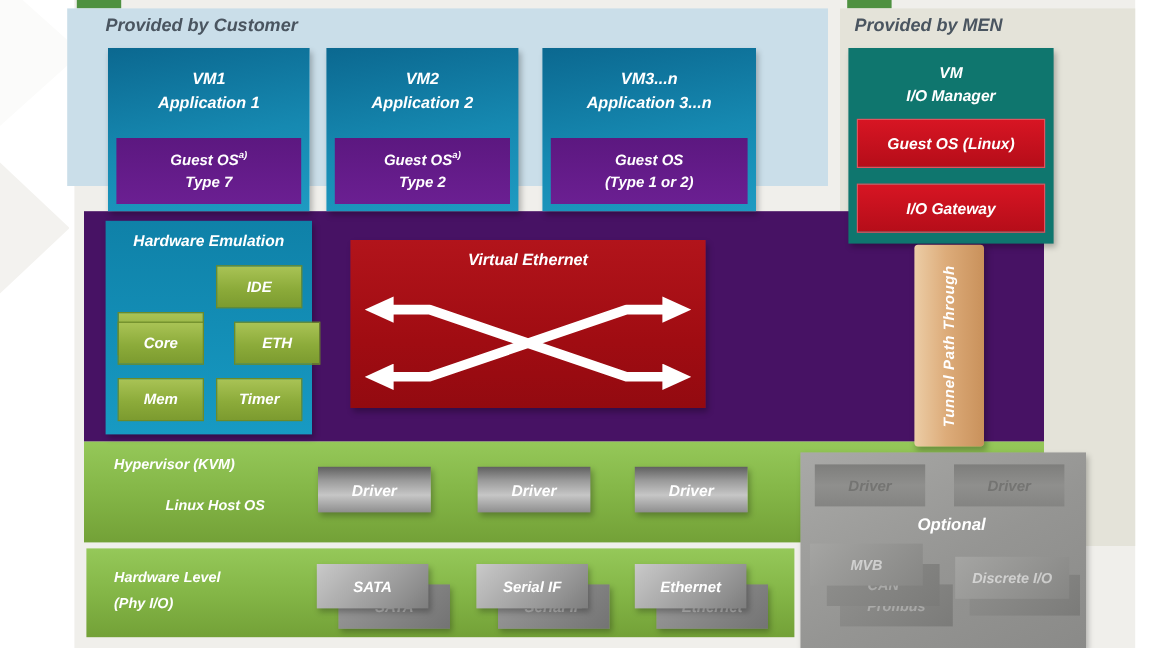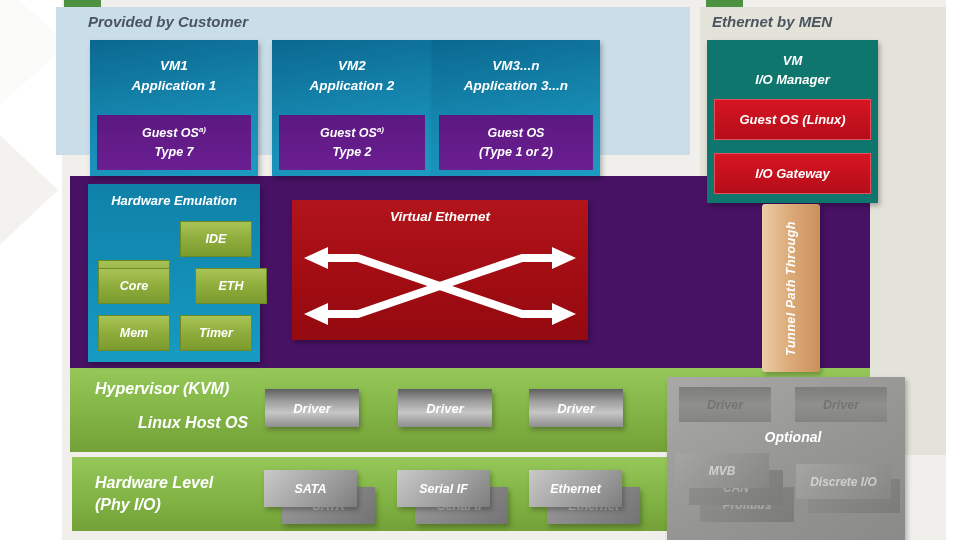--- a/index.html
+++ b/index.html
@@ -111,7 +111,7 @@
     <div class="panel-label hdr-lbl">Provided by Customer</div>
   </div>
   <div class="abs panel-men">
-    <div class="panel-label hdr-lbl" style="left:12px;">Ethernet by MEN</div>
+    <div class="panel-label hdr-lbl" style="left:12px;">Provided by MEN</div>
   </div>
 
   <div class="abs purple-panel"></div>

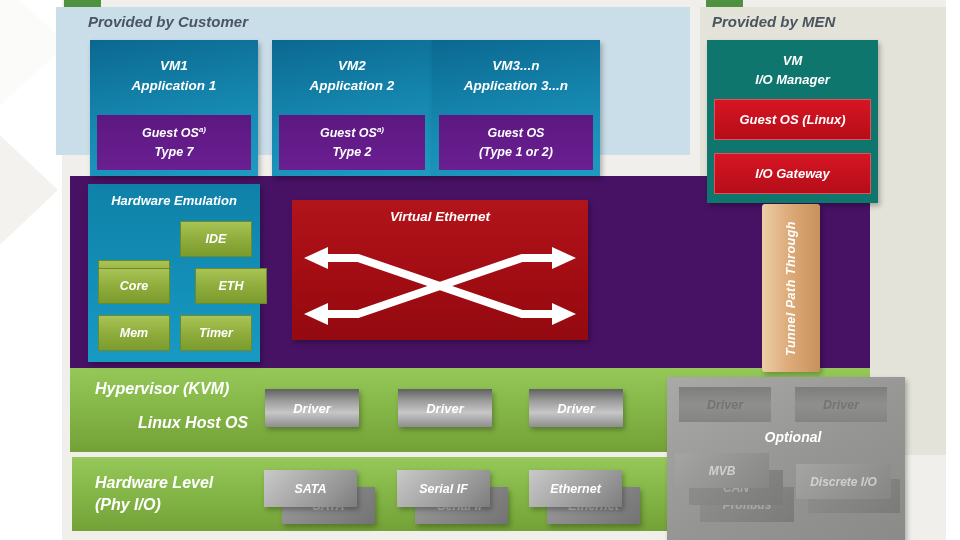--- a/index.html
+++ b/index.html
@@ -142,7 +142,7 @@
     </div>
   </div>
 
-  <div class="abs vm-card shadow" style="left:432px; width:168px;">
+  <div class="abs vm-card shadow" style="left:452px; width:142px;padding-left:36px;">
     <div class="vm-title lbl">
       <span>VM3...n</span><br>
       <span>Application 3...n</span>

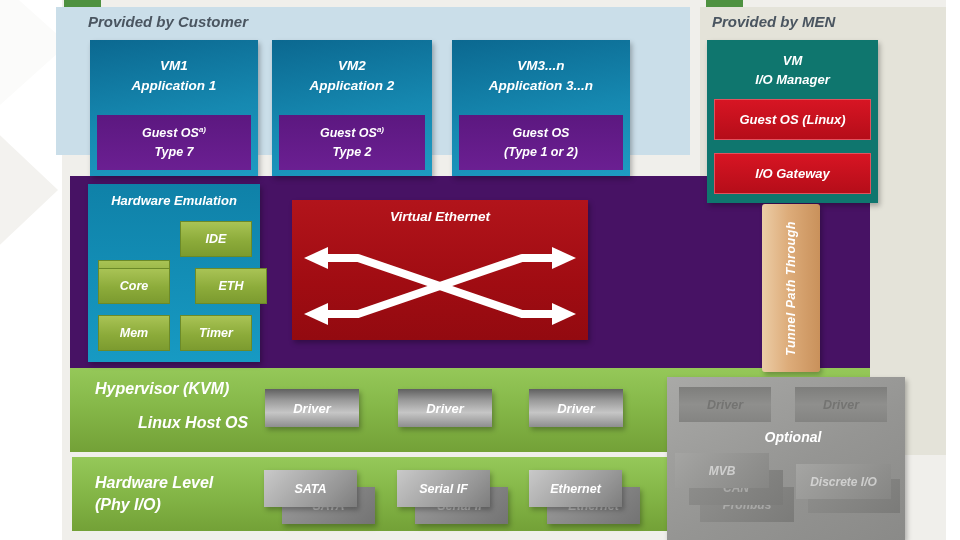--- a/index.html
+++ b/index.html
@@ -68,7 +68,7 @@
   .band { background:linear-gradient(180deg,#95c859 0%,#84b647 50%,#73a137 100%); }
   .band-hyp { left:70px; top:368px; width:800px; height:84px; }
   .band-hw { left:72px; top:457px; width:590px; height:74px;padding-left:15px; }
-  .band-lbl { position:absolute; font-size:16px; white-space:nowrap; }
+  .band-lbl { position:absolute; font-size:12px; white-space:nowrap; }
 
   .drv { position:absolute; width:94px; height:38px;
          background:linear-gradient(180deg,#606060 0%,#9a9a9a 30%,#c6c6c6 62%,#8e8e8e 100%);

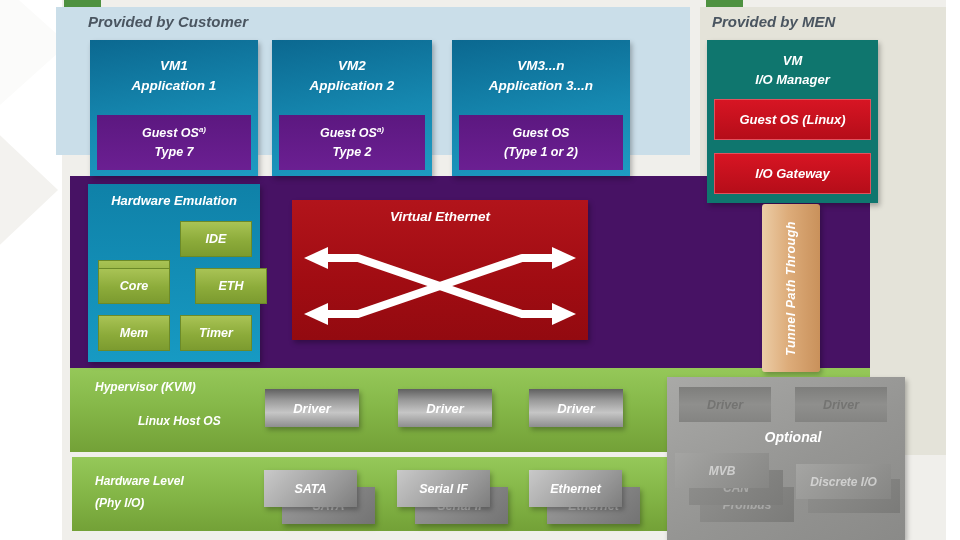--- a/index.html
+++ b/index.html
@@ -67,7 +67,7 @@
   
   .band { background:linear-gradient(180deg,#95c859 0%,#84b647 50%,#73a137 100%); }
   .band-hyp { left:70px; top:368px; width:800px; height:84px; }
-  .band-hw { left:72px; top:457px; width:590px; height:74px;padding-left:15px; }
+  .band-hw { left:72px; top:457px; width:590px; height:74px; }
   .band-lbl { position:absolute; font-size:12px; white-space:nowrap; }
 
   .drv { position:absolute; width:94px; height:38px;

